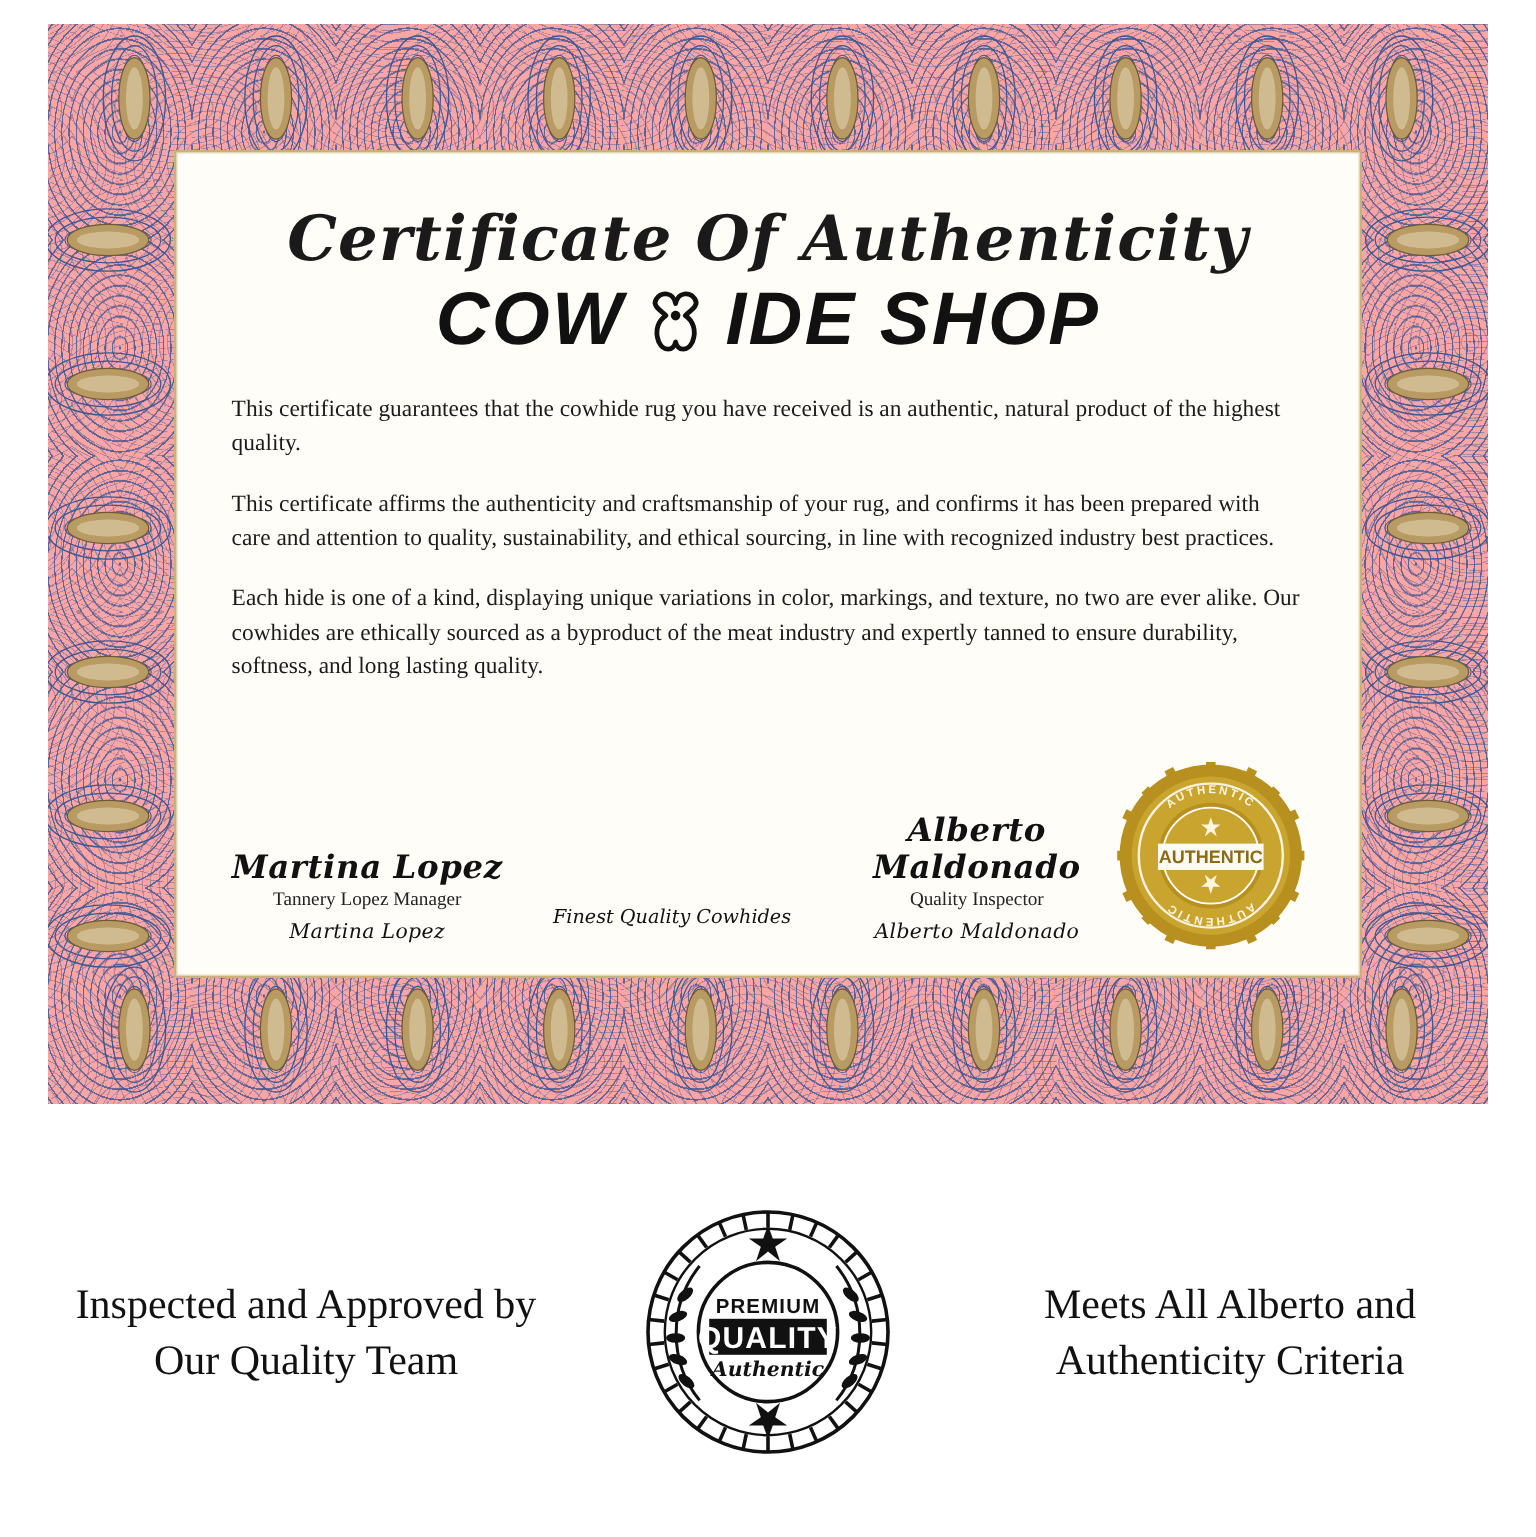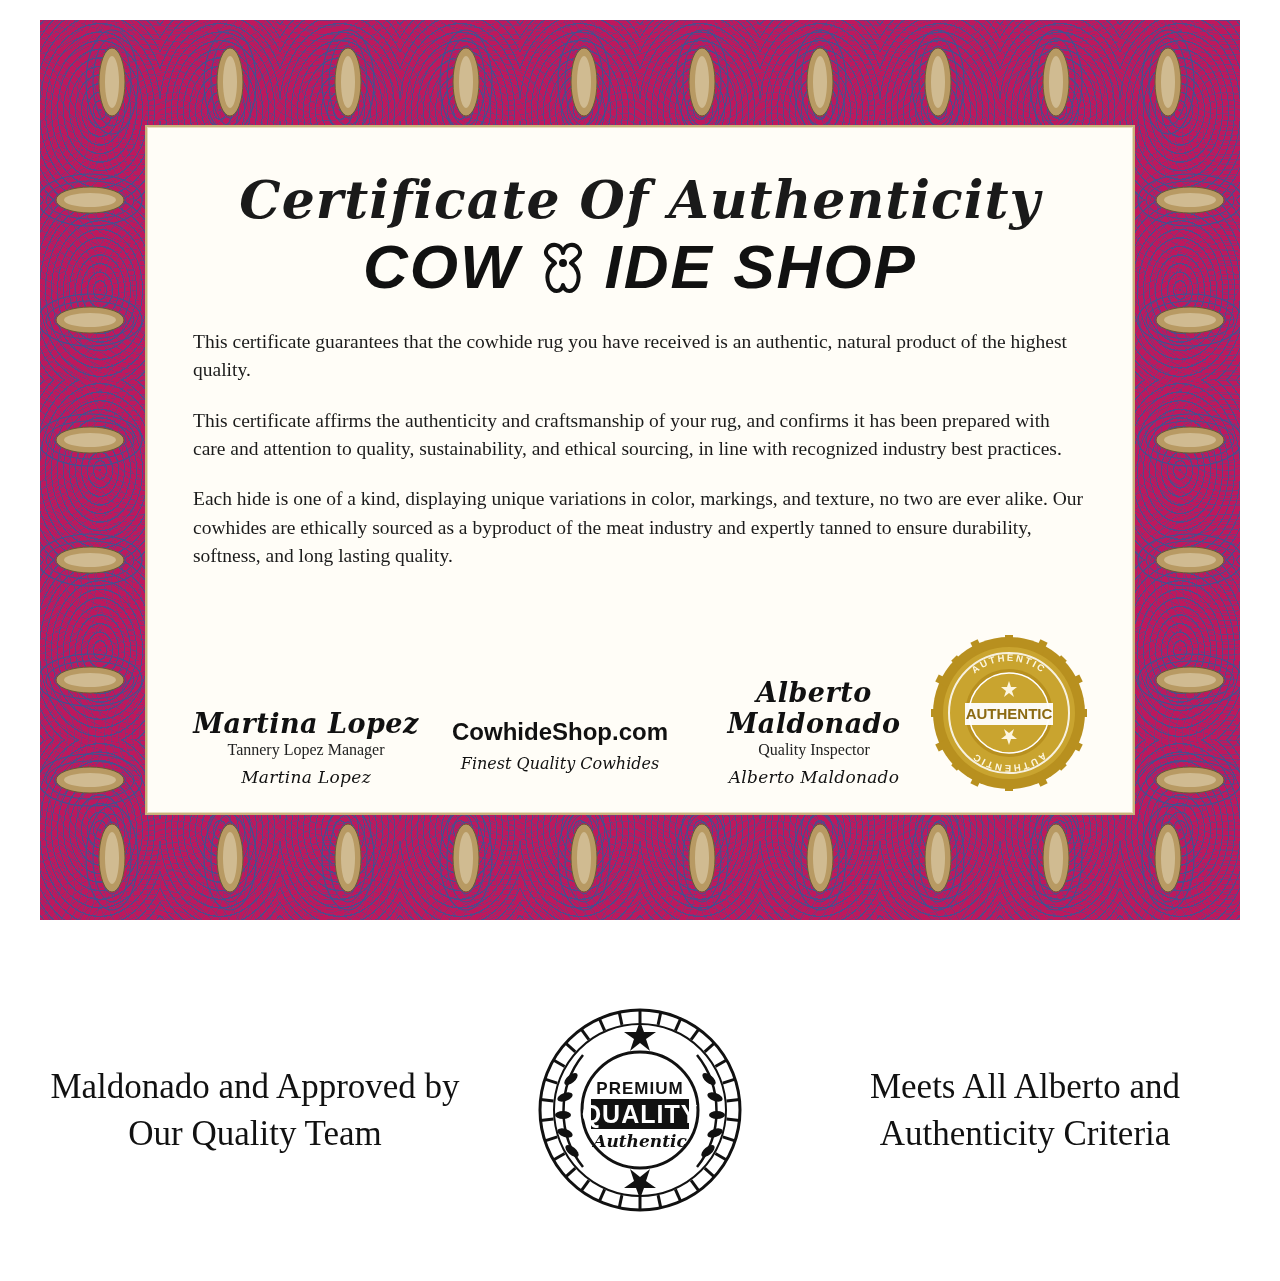--- a/index.html
+++ b/index.html
@@ -22,7 +22,7 @@
     top: 20px;
     width: 1200px;
     height: 900px;
-    background: #be185d;
+    background: #fca5a5;
     box-sizing: border-box;
   }
 

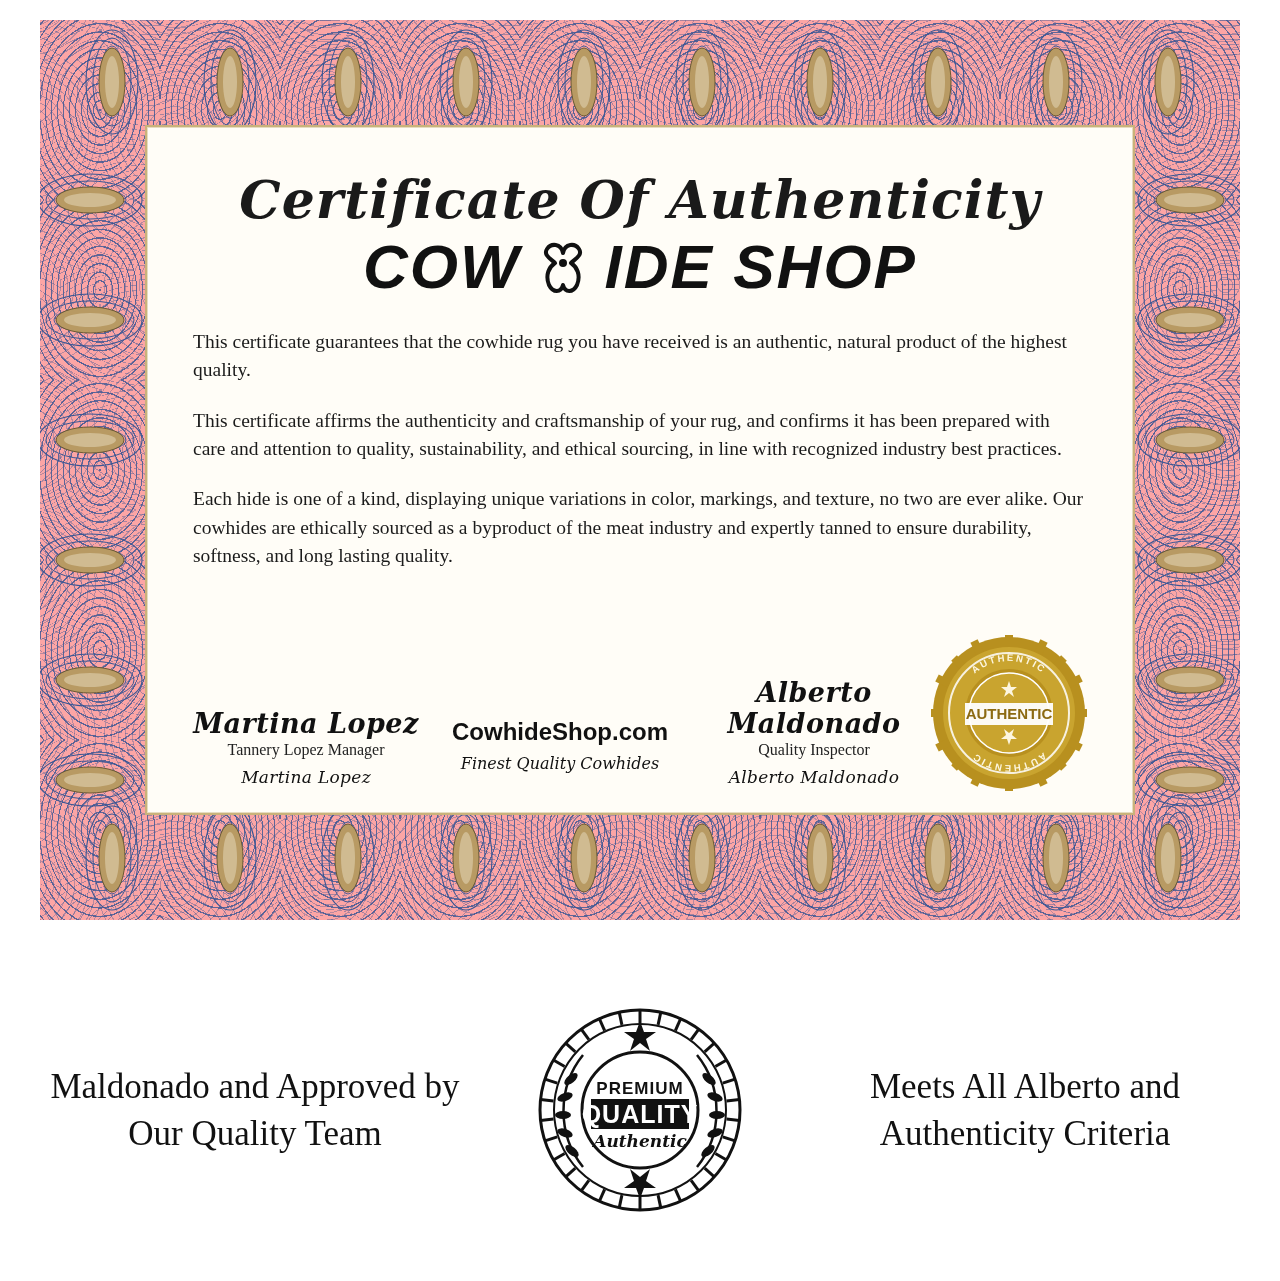--- a/index.html
+++ b/index.html
@@ -334,7 +334,6 @@
       </div>
 
       <div class="center-block">
-        <div class="center-url">CowhideShop.com</div>
         <div class="center-tag">Finest Quality Cowhides</div>
       </div>
 

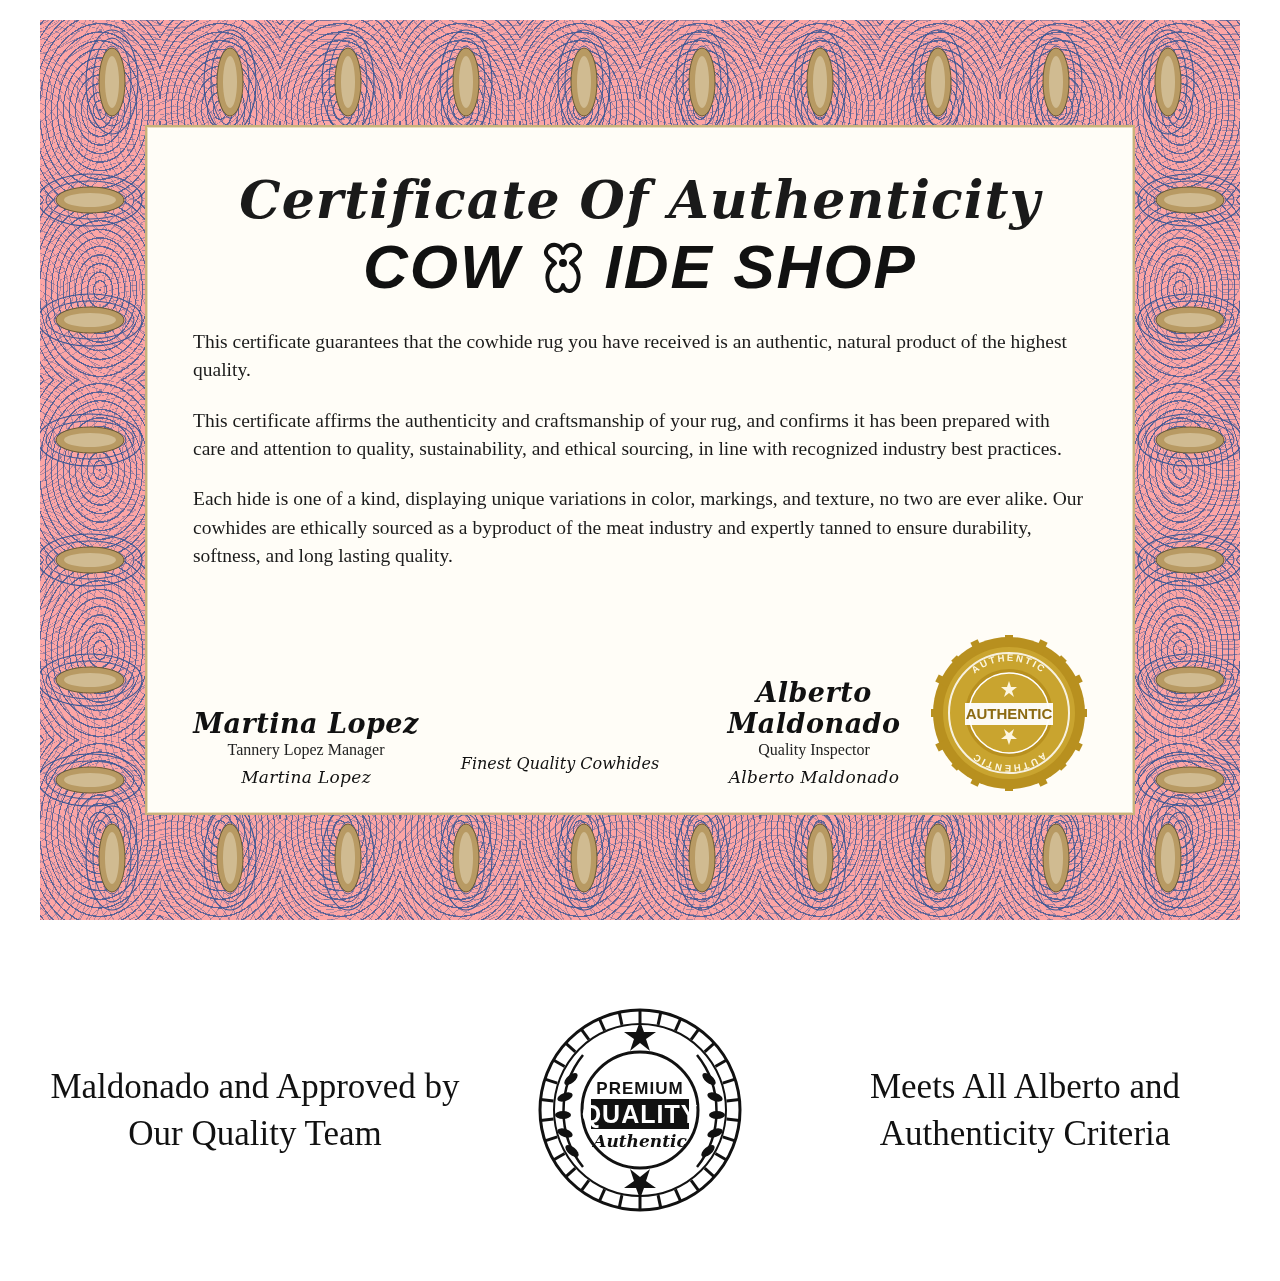--- a/index.html
+++ b/index.html
@@ -388,7 +388,7 @@
 
 <div class="footer">
 
-  <div class="footer-text">Maldonado and Approved by Our Quality Team</div>
+  <div class="footer-text">Inspected and Approved by Our Quality Team</div>
 
   <div class="quality-badge">
     <svg viewBox="0 0 210 230" width="210" height="230">

